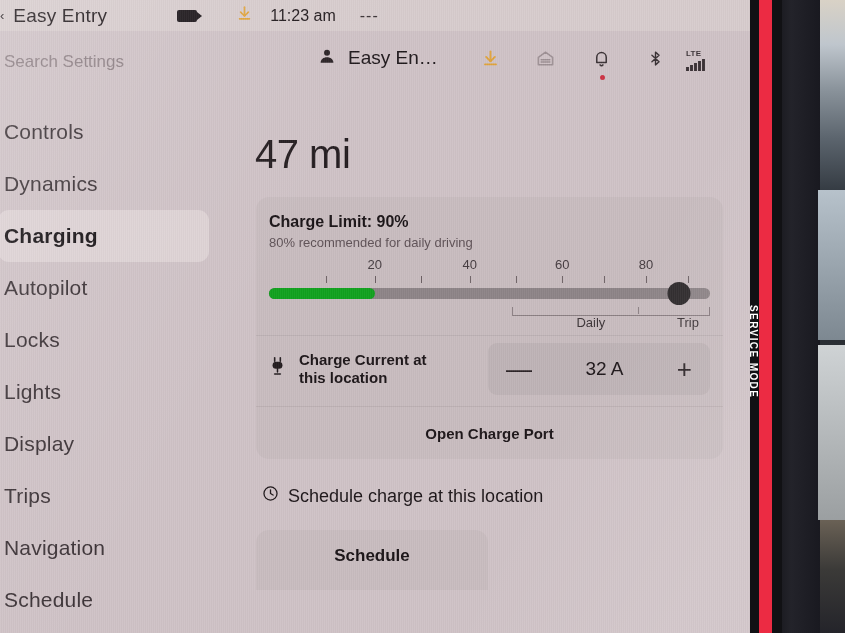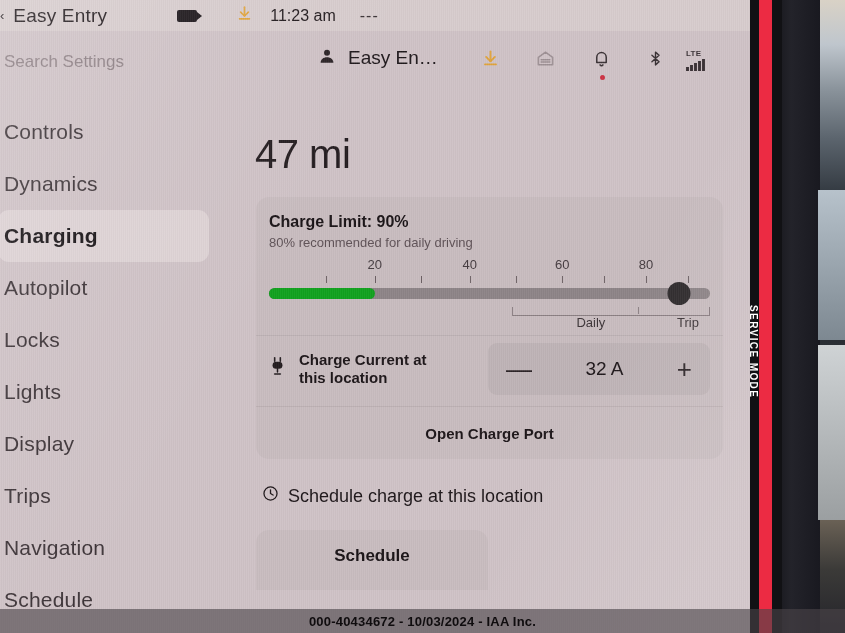--- a/index.html
+++ b/index.html
@@ -564,9 +564,6 @@
 
   <div id="service-label-right">SERVICE MODE</div>
 
-  <div id="watermark-bar">
-    <span id="watermark-text">000-40434672 - 10/03/2024 - IAA Inc.</span>
-  </div>
 </div>
 
 </body></html>

